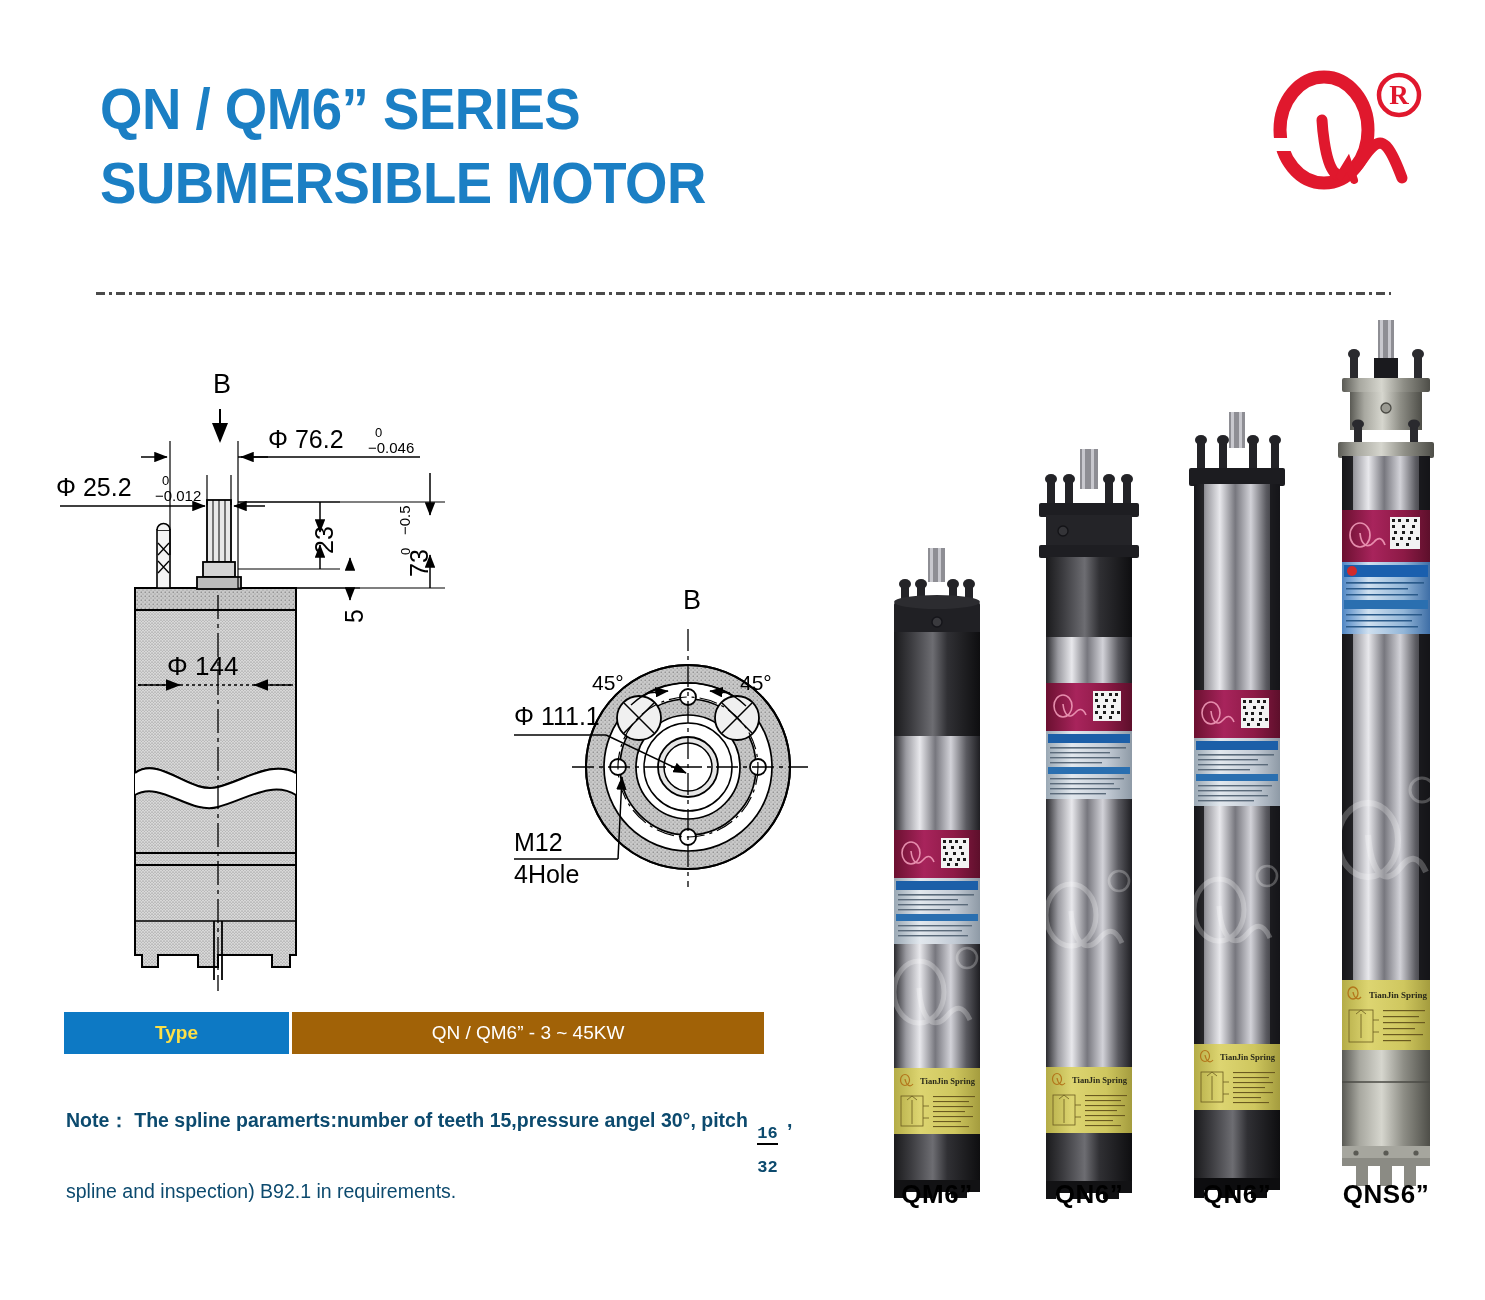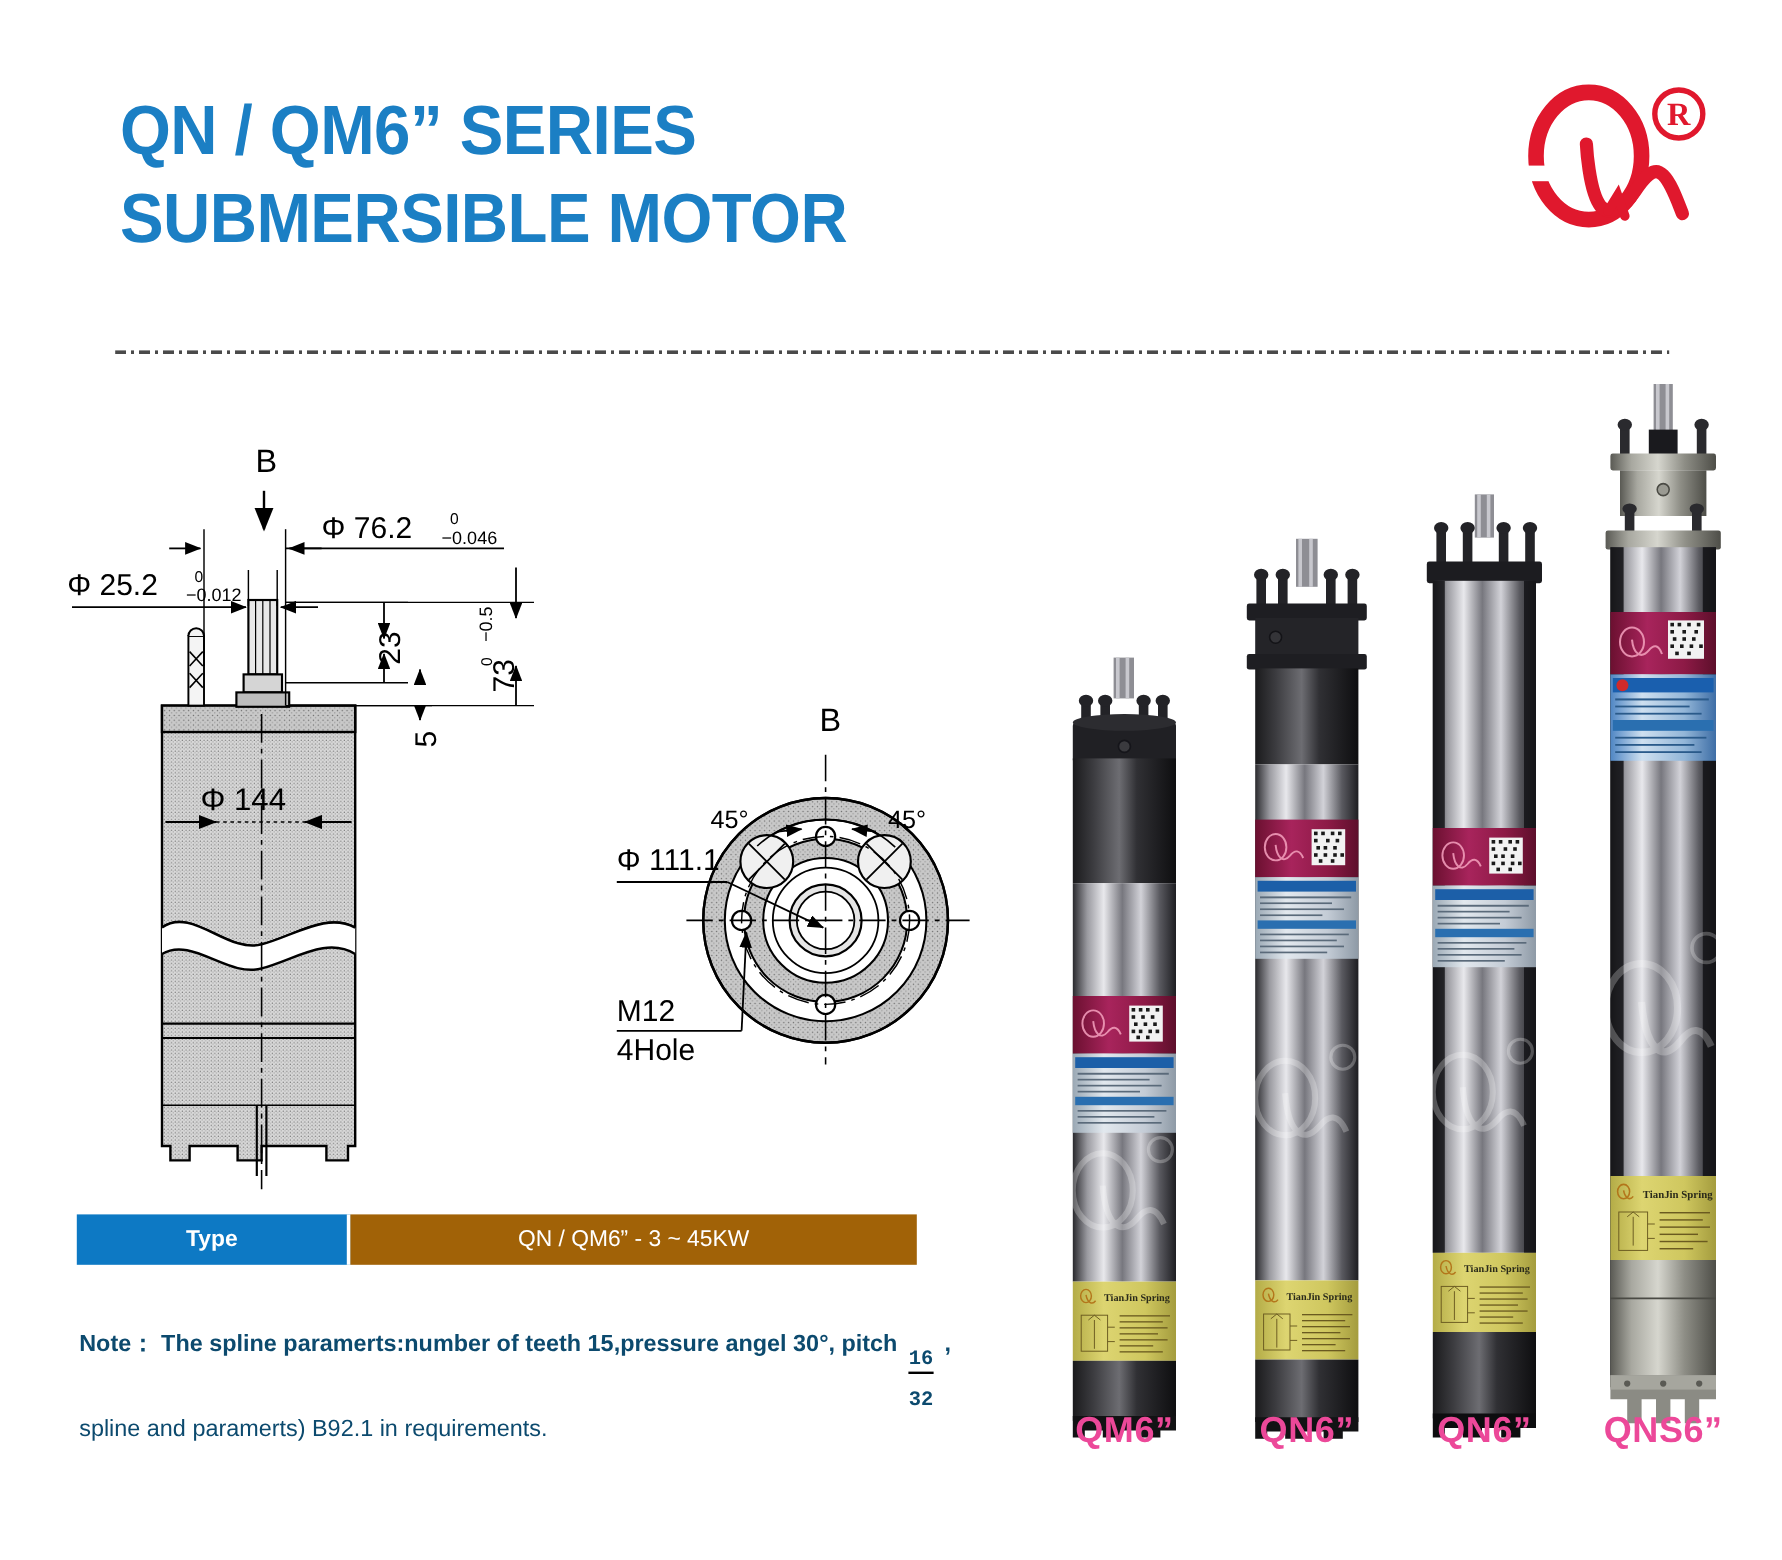--- a/index.html
+++ b/index.html
@@ -51,7 +51,7 @@
   }
   #type-table .tt-head {
     width: 228px; height: 42px; background: #0d79c4;
-    color: #ffffff; font-size: 19px; font-weight: bold;
+    color: #fde047; font-size: 19px; font-weight: bold;
     display: flex; align-items: center; justify-content: center;
     border-right: 3px solid #ffffff;
   }

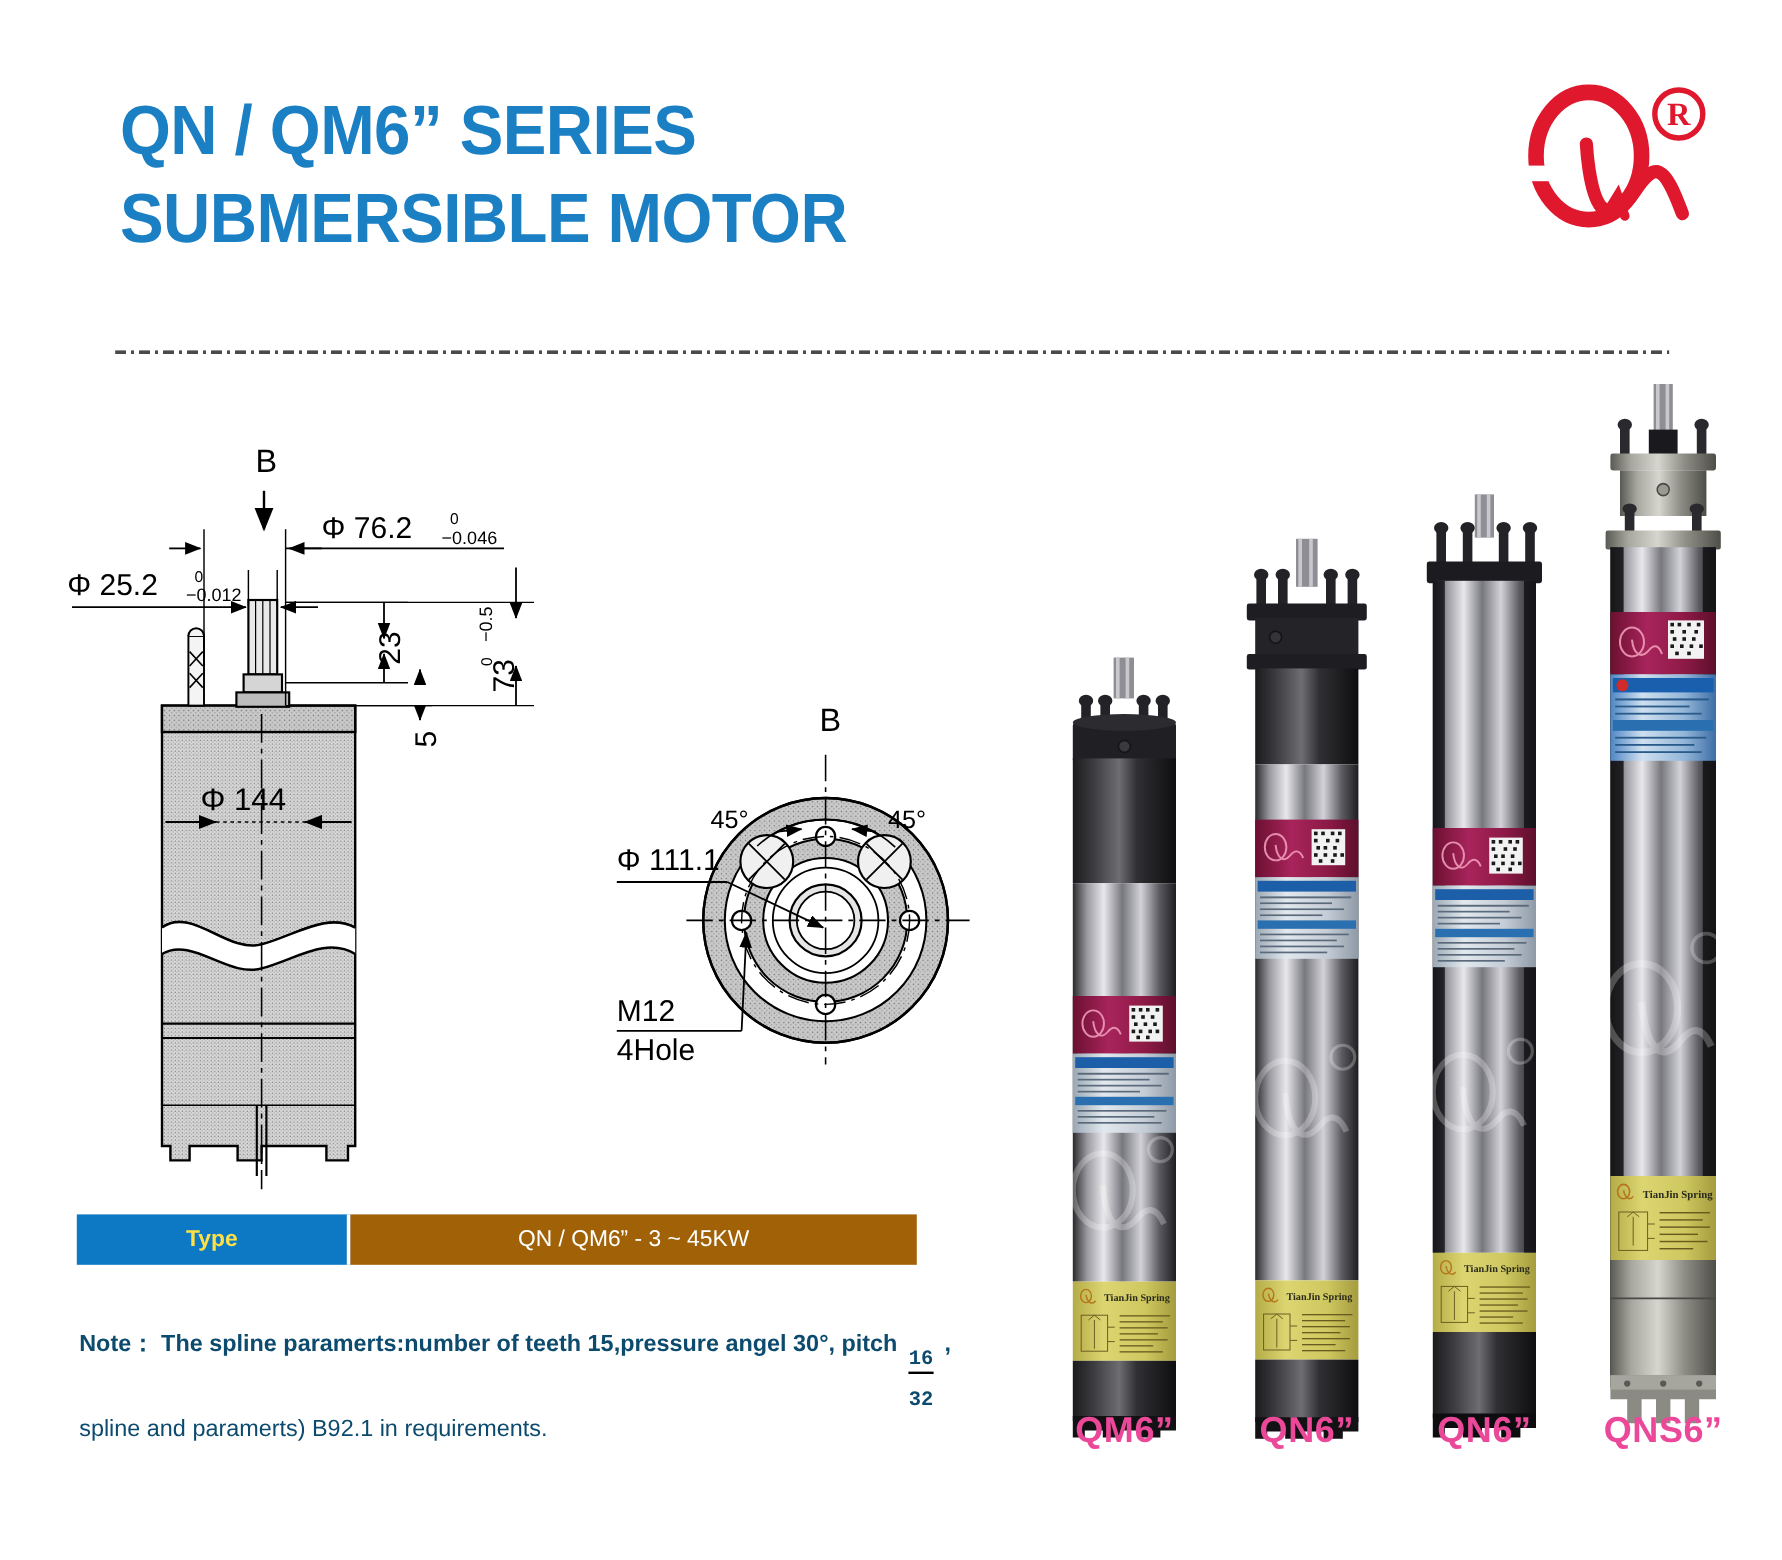--- a/index.html
+++ b/index.html
@@ -280,7 +280,7 @@
         </span>
       <span>,</span>
     </div>
-    <div class="nline3">spline and paramerts) B92.1 in requirements.</div>
+    <div class="nline3">spline and inspection) B92.1 in requirements.</div>
   </div>
 
   <div id="products">

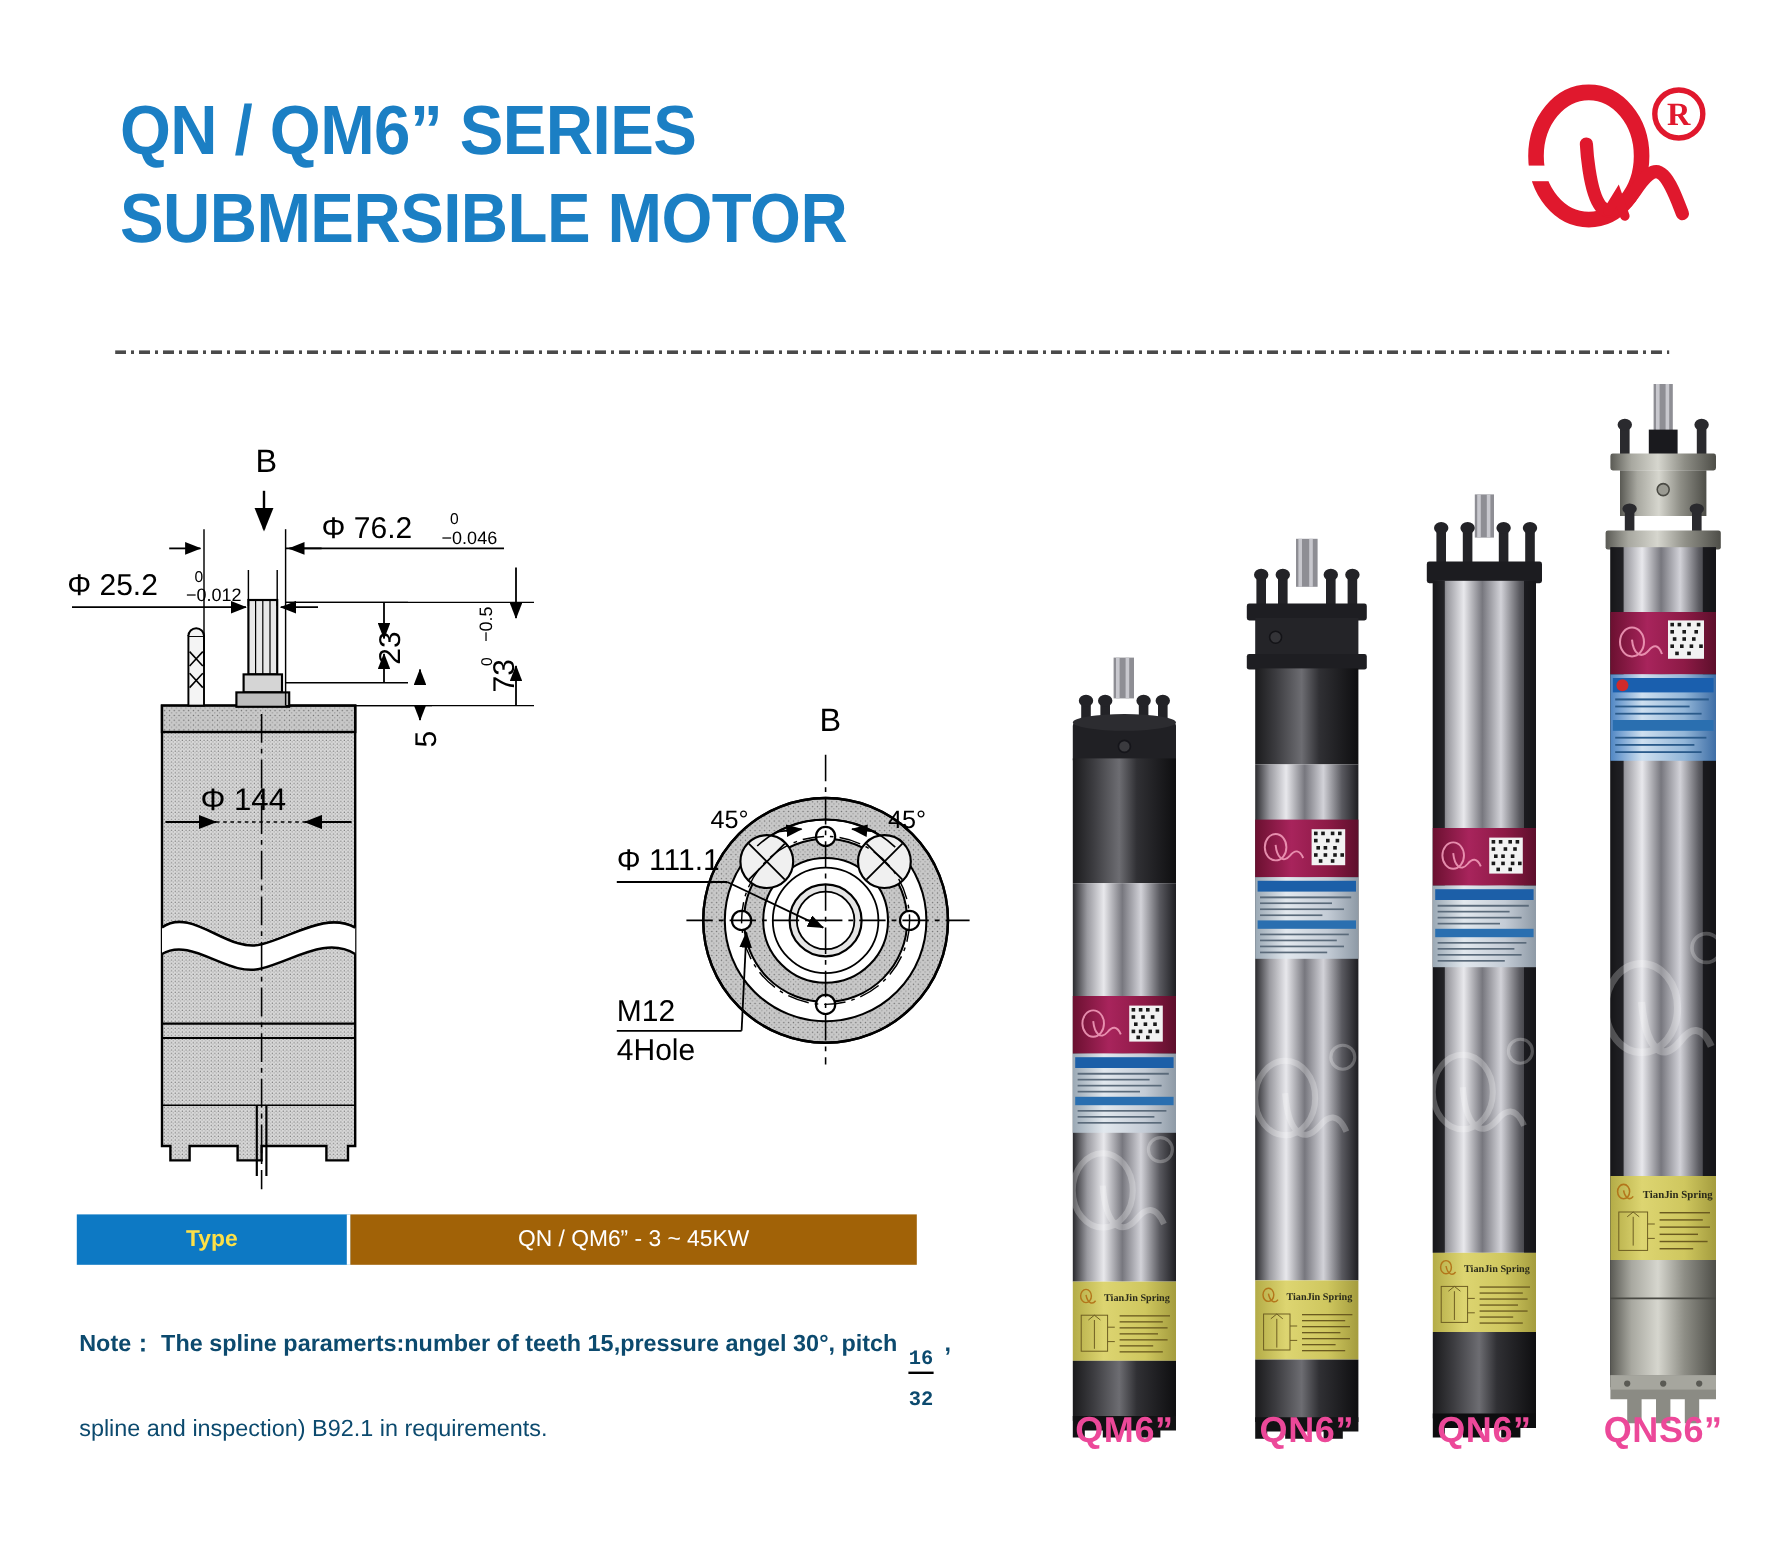--- a/index.html
+++ b/index.html
@@ -81,7 +81,7 @@
   .product { position: absolute; bottom: 55px; }
   .prod-label {
     position: absolute; bottom: 0; left: 50%; transform: translateX(-50%);
-    font-size: 30px; font-weight: bold; color: #ec4899; white-space: nowrap;
+    font-size: 26px; font-weight: bold; color: #000000; white-space: nowrap;
     letter-spacing: 0.5px;
   }
   .motor { position: absolute; bottom: 10px; left: 50%; transform: translateX(-50%); }

